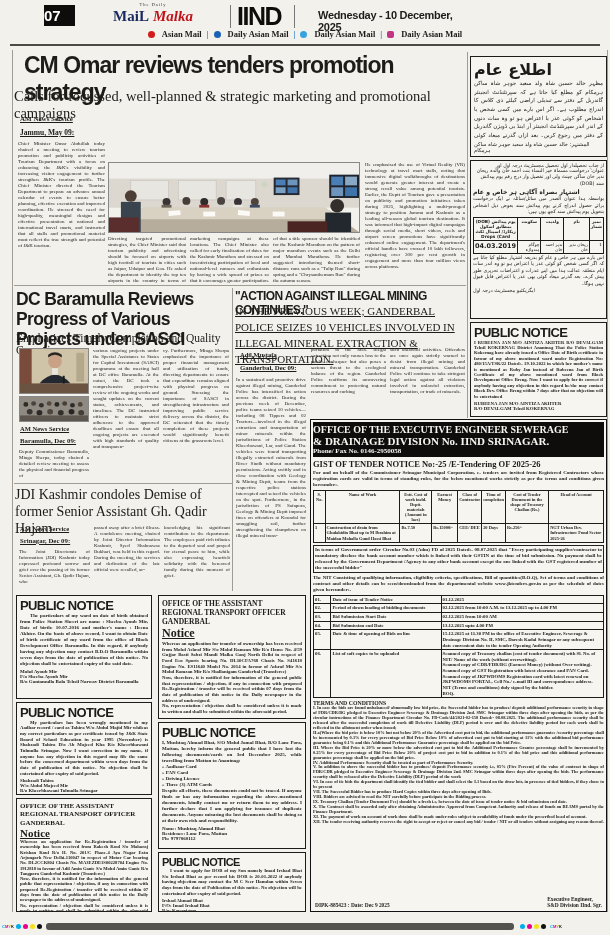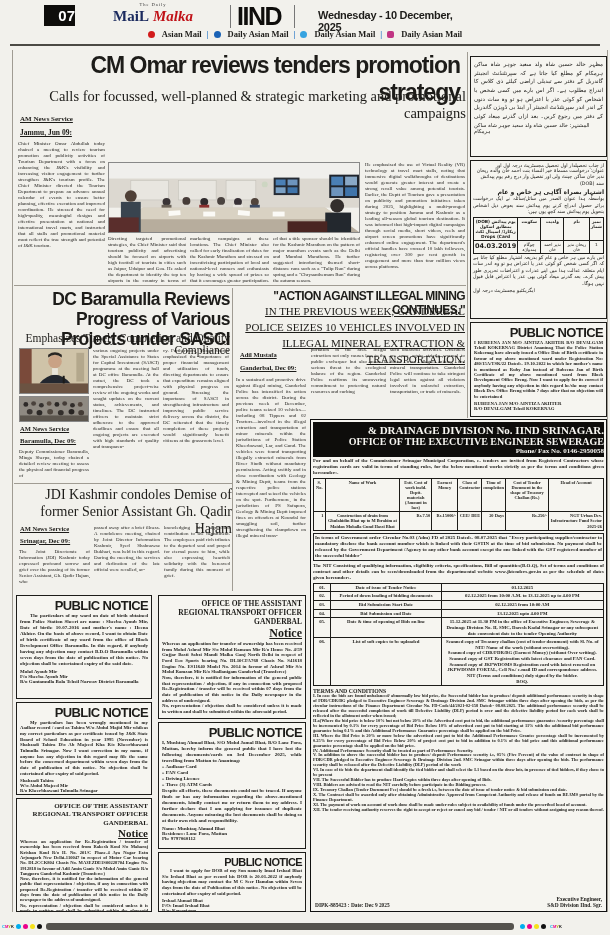--- a/index.html
+++ b/index.html
@@ -7,7 +7,7 @@
   body{position:relative;background:#f2f1ec;font-family:"Liberation Serif",serif;color:#1d1c19;overflow:hidden;}
   .abs{position:absolute;}
   .b{font-weight:bold;}
-  .ctr{text-align:right;}
+  .ctr{text-align:left;}
   .jst{text-align:justify;}
   .ovh{overflow:hidden;}
   .pre{white-space:pre-line;}

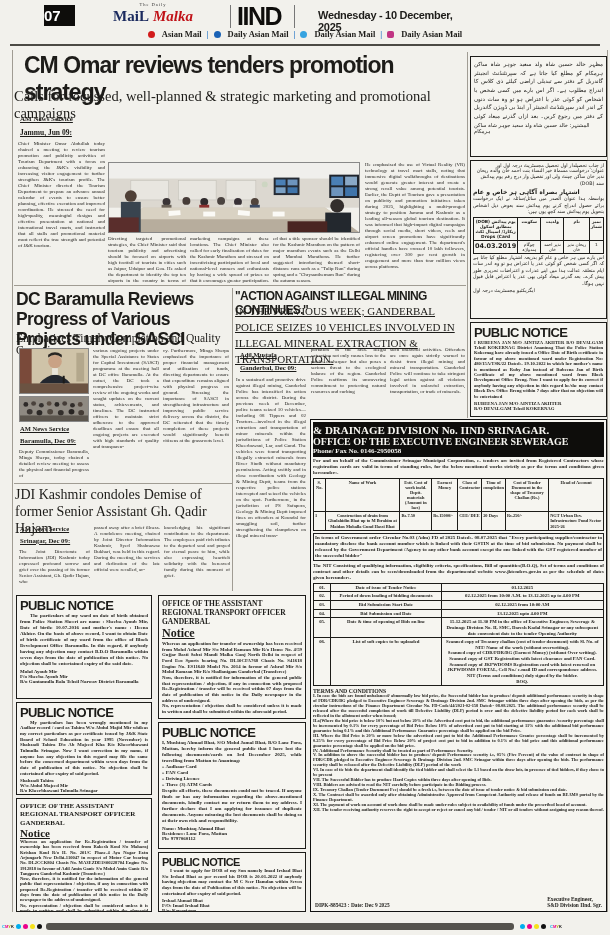--- a/index.html
+++ b/index.html
@@ -181,6 +181,7 @@
 </div>
 
 <div class="abs box rtl" style="left:470px;top:56px;width:137px;height:101px;padding:3px;">
+  <div class="ctr b" style="font-size:16px;">اطلاع عام</div>
   <div class="jst ovh" style="font-size:5.6px;line-height:1.55;height:62px;">مظہر خالد حسین شاہ ولد سعید جوہر شاہ ساکن ہرمکام کو مطلع کیا جاتا ہے کہ سپرنٹنڈنٹ انجینئر گاندربل کے دفتر سے تبدیلی اراضی کیلئے ذی کلاس کا اندراج مطلوب ہے۔ اگر اس بارے میں کسی شخص یا اشخاص کو کوئی عذر یا اعتراض ہو تو وہ سات دنوں کے اندر اندر سپرنٹنڈنٹ انجینئر آر اینڈ بی ڈویژن گاندربل کے دفتر میں رجوع کریں۔ بعد ازاں گذرنے میعاد کوئی بھی عذر یا اعتراض قابل قبول نہیں ہوگا۔</div>
   <div style="font-size:5.2px;text-align:left;">المشتہر: خالد حسین شاہ ولد سعید جوہر شاہ ساکن ہرمکام</div>
 </div>

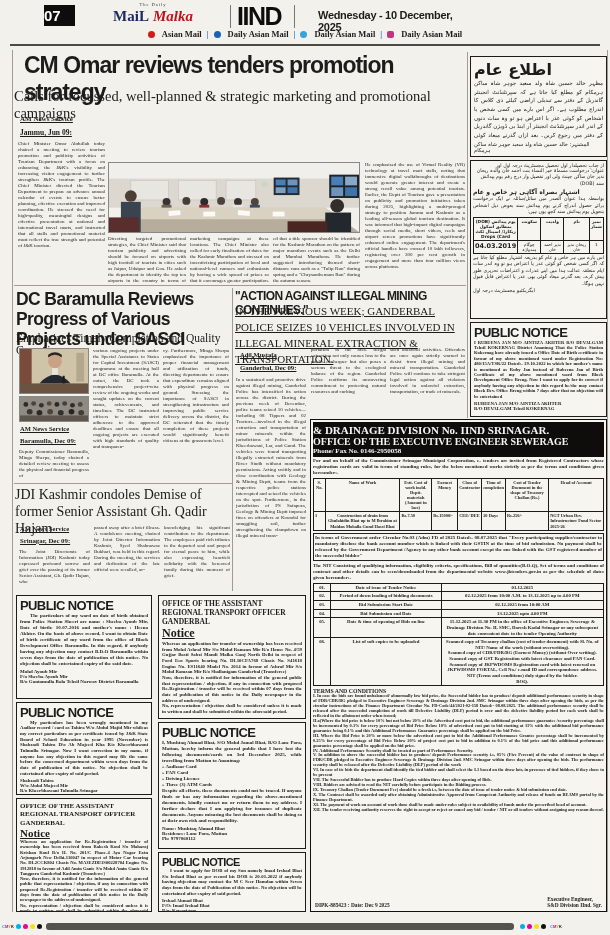--- a/index.html
+++ b/index.html
@@ -64,7 +64,7 @@
   <div class="abs cond ctr" style="left:24px;top:52px;width:436px;font-size:23px;letter-spacing:-1px;">CM Omar reviews tenders promotion strategy</div>
   <div class="abs ctr serf" style="left:14px;top:88px;width:452px;font-size:14.5px;">Calls for focussed, well-planned &amp; strategic marketing and promotional campaigns</div>
   <div class="abs b u" style="left:20px;top:115px;font-size:7px;">AM News Service</div>
-  <div class="abs b u" style="left:20px;top:128px;font-size:7.5px;">Jammu, Jun 09:</div>
+  <div class="abs b u" style="left:20px;top:128px;font-size:7.5px;">Jammu, May 09:</div>
   <div class="abs jst ovh body5" style="left:18px;top:141px;width:87px;height:141px;">Chief Minister Omar Abdullah today chaired a meeting to review tourism promotion and publicity activities of Tourism Department with a focus on enhancing the J&amp;K's visibility and increasing visitor engagement to further strengthen J&amp;K's tourism profile. The Chief Minister directed the Tourism Department to prepare an advance annual calendar of events to ensure better planning, effective execution and improved coordination. He stressed the need for high-quality, meaningful designs and effective presentation at national and international travel marts, and instructed that all stalls and promotional material must reflect the true strength and potential of J&amp;K tourism.</div>
   <div class="abs" style="left:108px;top:162px;width:252px;height:71px;border:1px solid #888;">
     <svg width="100%" height="100%" viewBox="0 0 252 71" preserveAspectRatio="none">

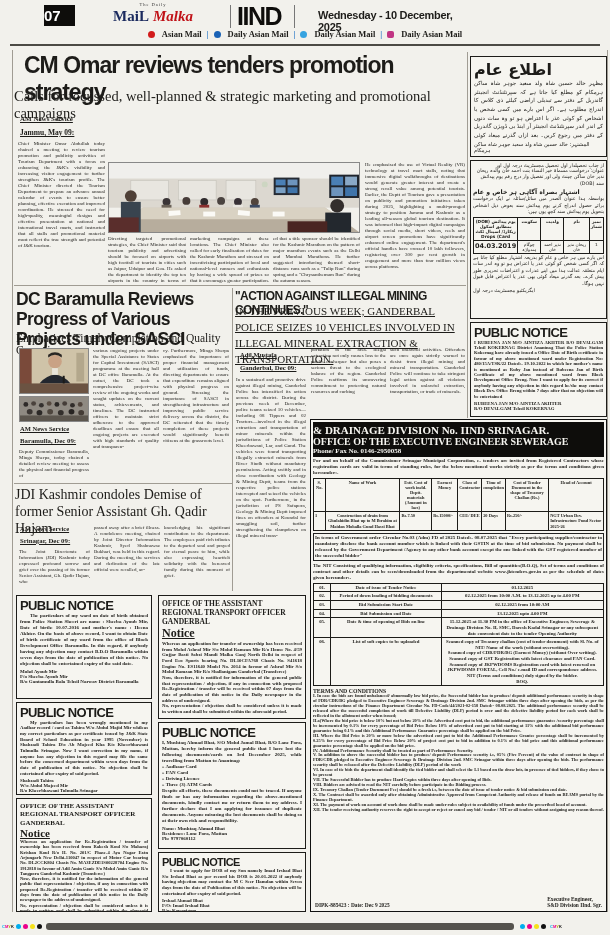--- a/index.html
+++ b/index.html
@@ -22,7 +22,7 @@
   .nhead{font-size:13px;line-height:1.05;}
   .blackbar{background:#0e0d0b;color:#f6f5f0;}
   table{border-collapse:collapse;width:100%;}
-  td,th{border:0.5px solid #1d1c19;padding:1px;vertical-align:top;text-align:center;}
+  td,th{border:0.5px solid #1d1c19;padding:1px;vertical-align:top;}
   .sig{margin-top:2px;}
   .dot{display:inline-block;width:5px;height:5px;border-radius:50%;margin-right:2px;vertical-align:middle;}
   .cmyk-letter{font-family:"Liberation Sans",sans-serif;font-size:4px;font-weight:bold;}

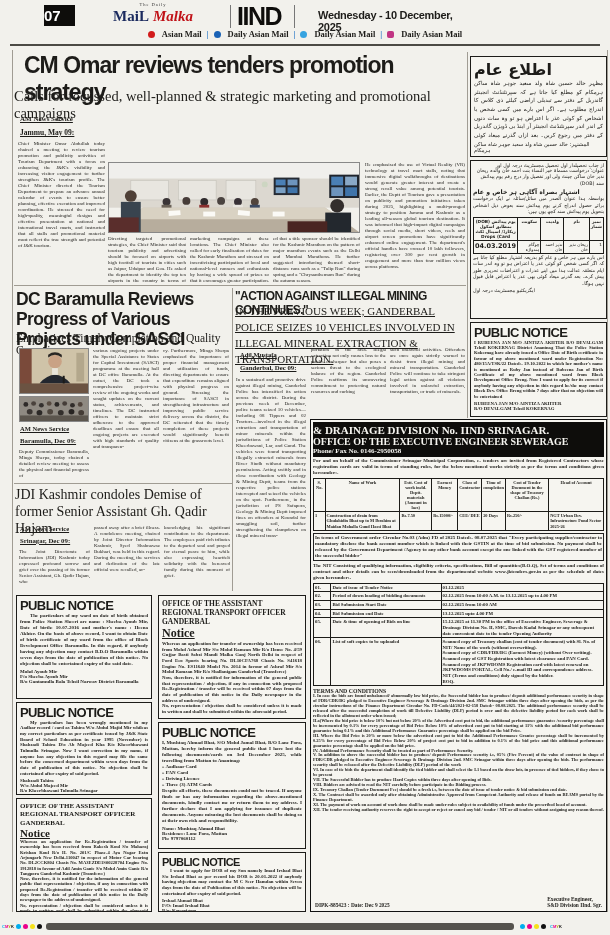--- a/index.html
+++ b/index.html
@@ -278,8 +278,8 @@
 
 <div class="abs" style="left:310px;top:419px;width:297px;height:493px;border:1.5px solid #111;background:#f6f5f0;padding:2px;overflow:hidden;">
   <div class="blackbar ctr" style="padding:2px 0;">
+    <div class="b serf" style="font-size:10px;">OFFICE OF THE EXECUTIVE ENGINEER SEWERAGE</div>
     <div class="b serf" style="font-size:11px;">&amp; DRAINAGE  DIVISION No. IIND SRINAGAR.</div>
-    <div class="b serf" style="font-size:10px;">OFFICE OF THE EXECUTIVE ENGINEER SEWERAGE</div>
     <div class="b serf" style="font-size:7px;">Phone/ Fax No. 0146-2950058</div>
   </div>
   <div class="jst b" style="font-size:5px;line-height:1.2;margin-top:1px;">For and on behalf of the Commissioner Srinagar Municipal Corporation, e- tenders are invited from Registered Contractors whose registration cards are valid in terms of standing rules, for the below mentioned works strictly as per the terms and conditions given hereunder:-</div>

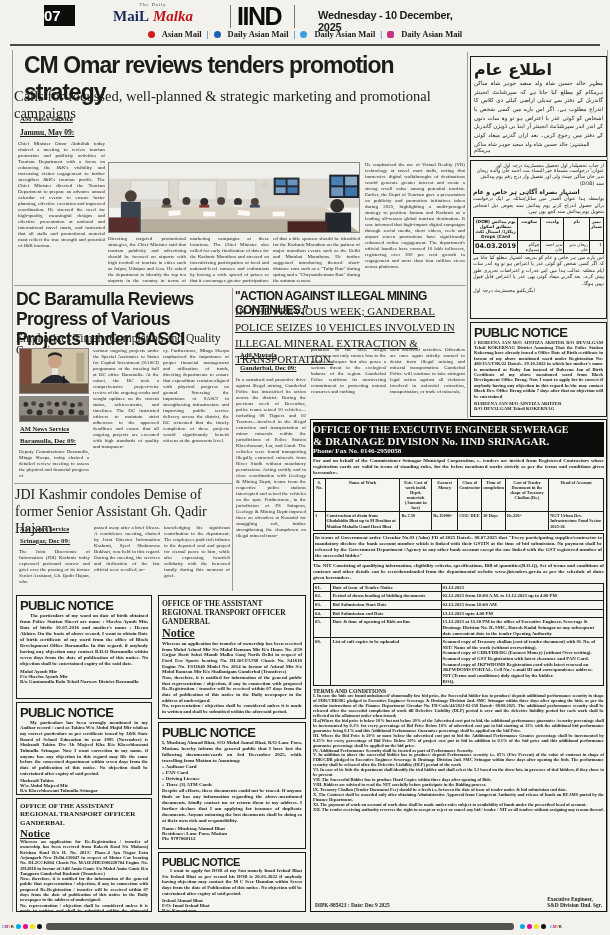--- a/index.html
+++ b/index.html
@@ -282,6 +282,7 @@
     <div class="b serf" style="font-size:11px;">&amp; DRAINAGE  DIVISION No. IIND SRINAGAR.</div>
     <div class="b serf" style="font-size:7px;">Phone/ Fax No. 0146-2950058</div>
   </div>
+  <div class="ctr b serf" style="font-size:8.5px;margin-top:2px;">GIST OF TENDER NOTICE No:-25 /E-Tendering OF 2025-26</div>
   <div class="jst b" style="font-size:5px;line-height:1.2;margin-top:1px;">For and on behalf of the Commissioner Srinagar Municipal Corporation, e- tenders are invited from Registered Contractors whose registration cards are valid in terms of standing rules, for the below mentioned works strictly as per the terms and conditions given hereunder:-</div>
   <table style="font-size:4.4px;font-weight:bold;margin-top:2px;line-height:1.15;">
     <tbody>

